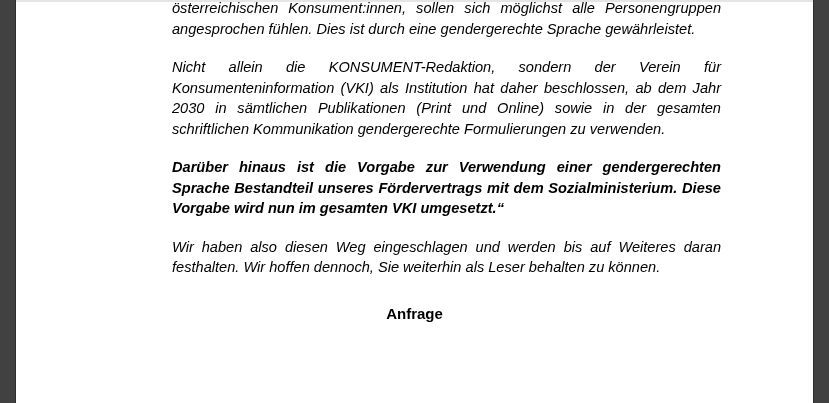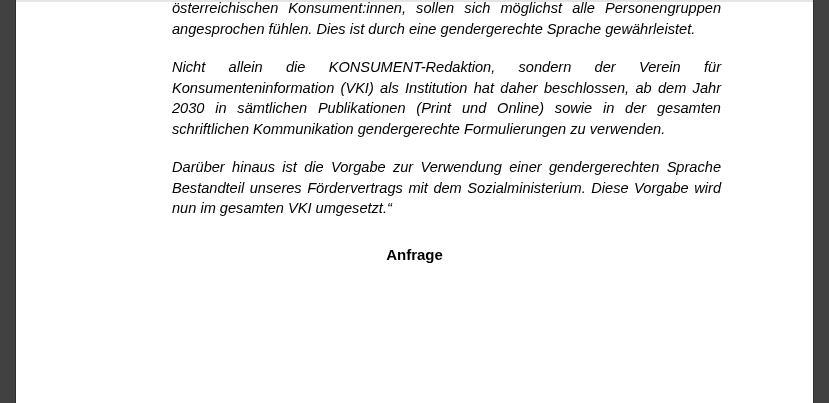--- a/index.html
+++ b/index.html
@@ -54,7 +54,7 @@
     font-style: italic;
   }
   .bold {
-    font-weight: normal;
+    font-weight: bold;
   }
   .gap { margin-top: 18px; }
   .gap-lg { margin-top: 28px; }

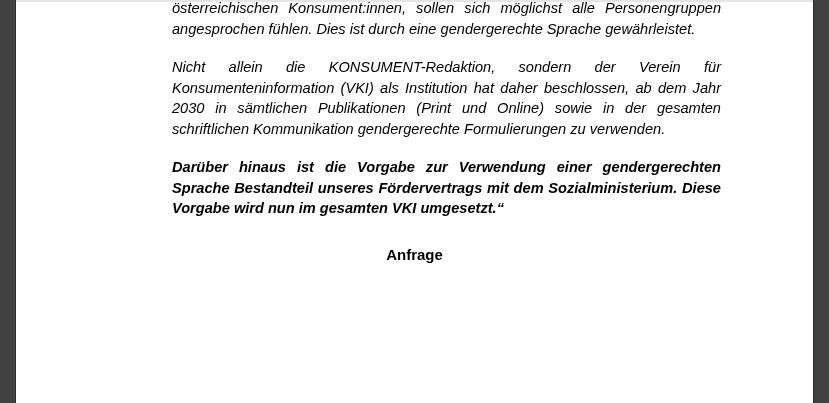--- a/index.html
+++ b/index.html
@@ -114,6 +114,7 @@
 
         <p class="italic bold gap">Darüber hinaus ist die Vorgabe zur Verwendung einer gendergerechten Sprache Bestandteil unseres Fördervertrags mit dem Sozialministerium. Diese Vorgabe wird nun im gesamten VKI umgesetzt.“</p>
 
+        <p class="italic gap">Wir haben also diesen Weg eingeschlagen und werden bis auf Weiteres daran festhalten. Wir hoffen dennoch, Sie weiterhin als Leser behalten zu können.</p>
       </div>
 
 

